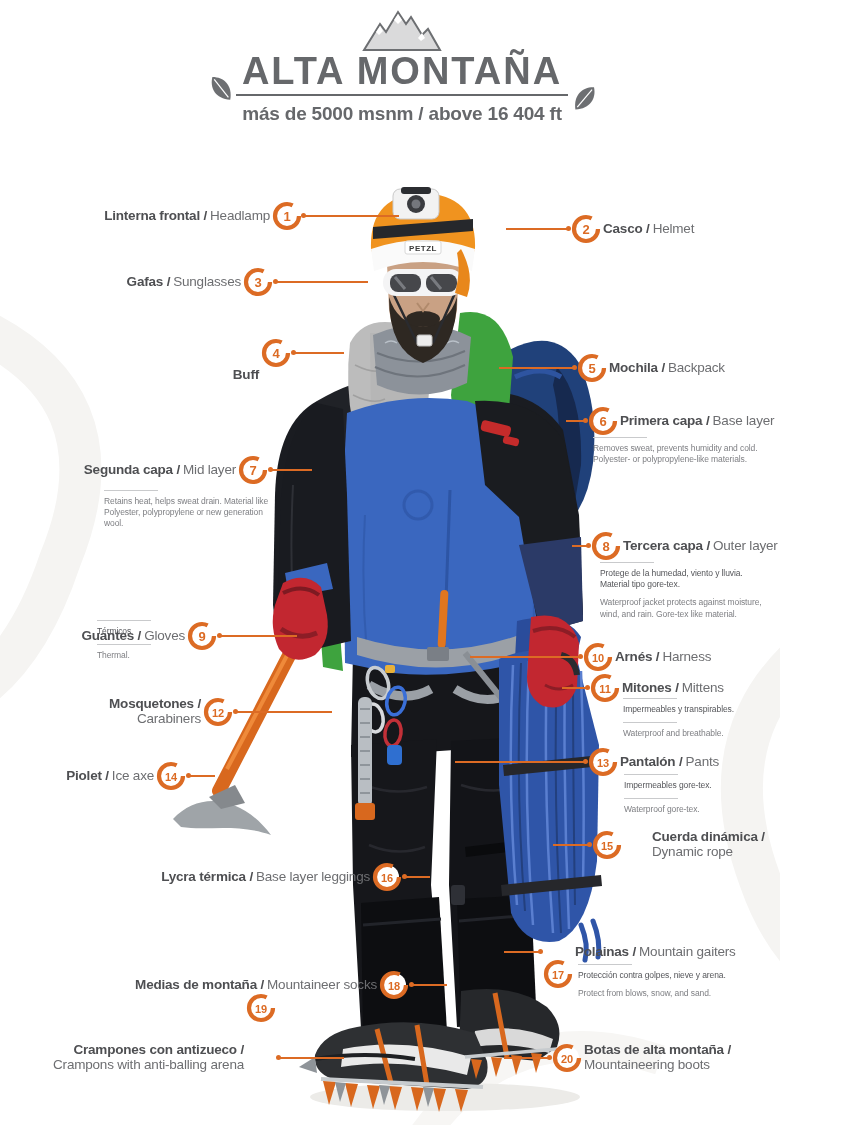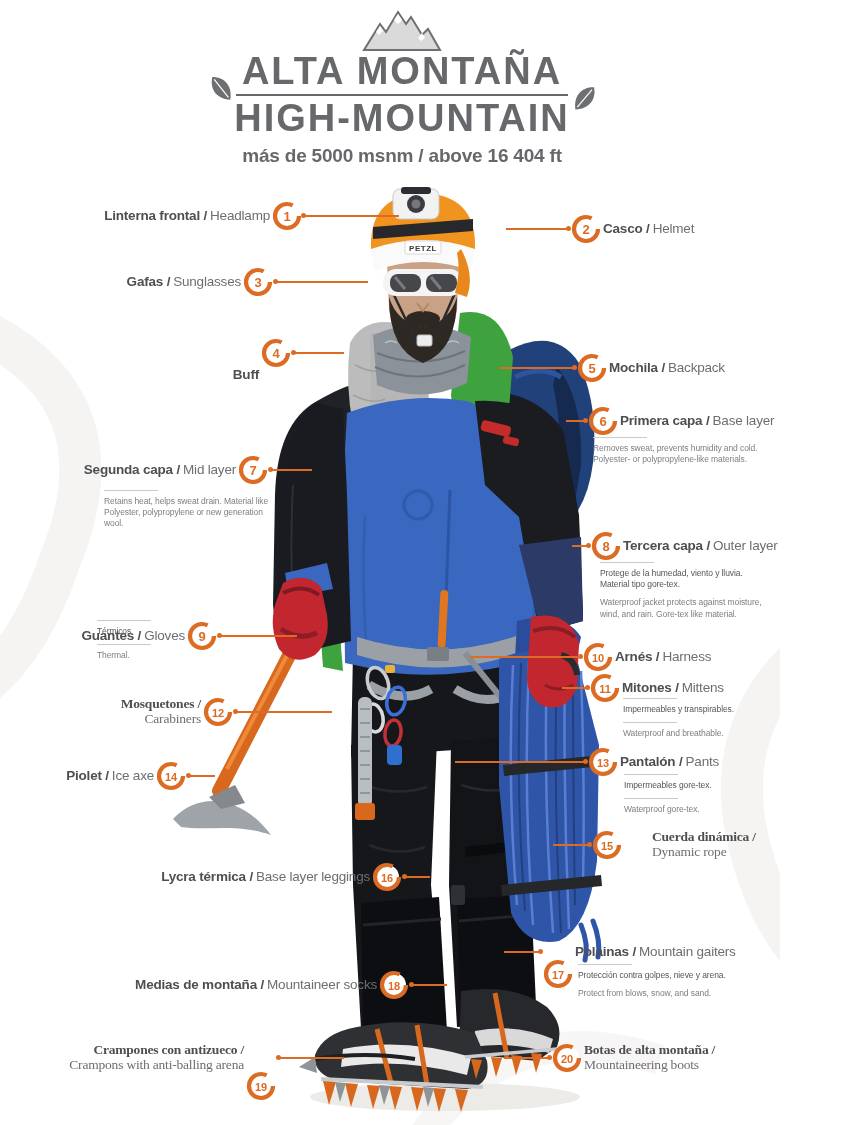--- a/index.html
+++ b/index.html
@@ -58,7 +58,6 @@
     </svg>
     <h1 class="title-es">ALTA MONTAÑA</h1>
     <div class="title-rule"></div>
-    <h1 class="title-en">HIGH-MOUNTAIN</h1>
     <p class="subtitle">más de 5000 msnm / above 16 404 ft</p>
   </header>
 

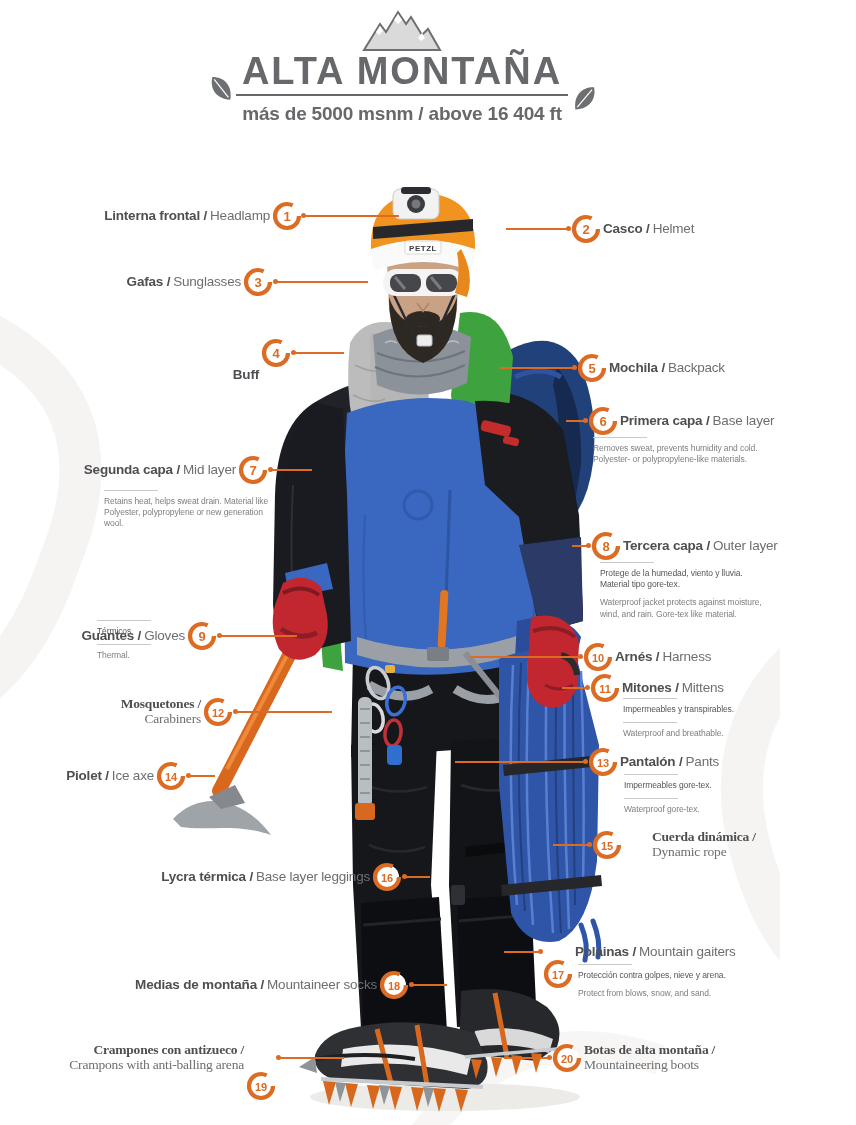--- a/index.html
+++ b/index.html
@@ -31,7 +31,7 @@
   .label .en{color:var(--label-light);margin-left:3px;}
   .left .label{text-align:right;}
   .right .label{text-align:left;}
-  .two-line .label .es,.two-line .label .en{display:block;margin-left:0;font-family:Liberation Serif, serif;}
+  .two-line .label .es,.two-line .label .en{display:block;margin-left:0;}
   .desc{position:absolute;font-size:8.5px;line-height:1.32;letter-spacing:-0.1px;text-align:left;}
   .desc .rule{display:block;width:54px;height:1px;background:var(--divider);margin:4px 0 5px;}
   .desc p{margin:0 0 7px;}

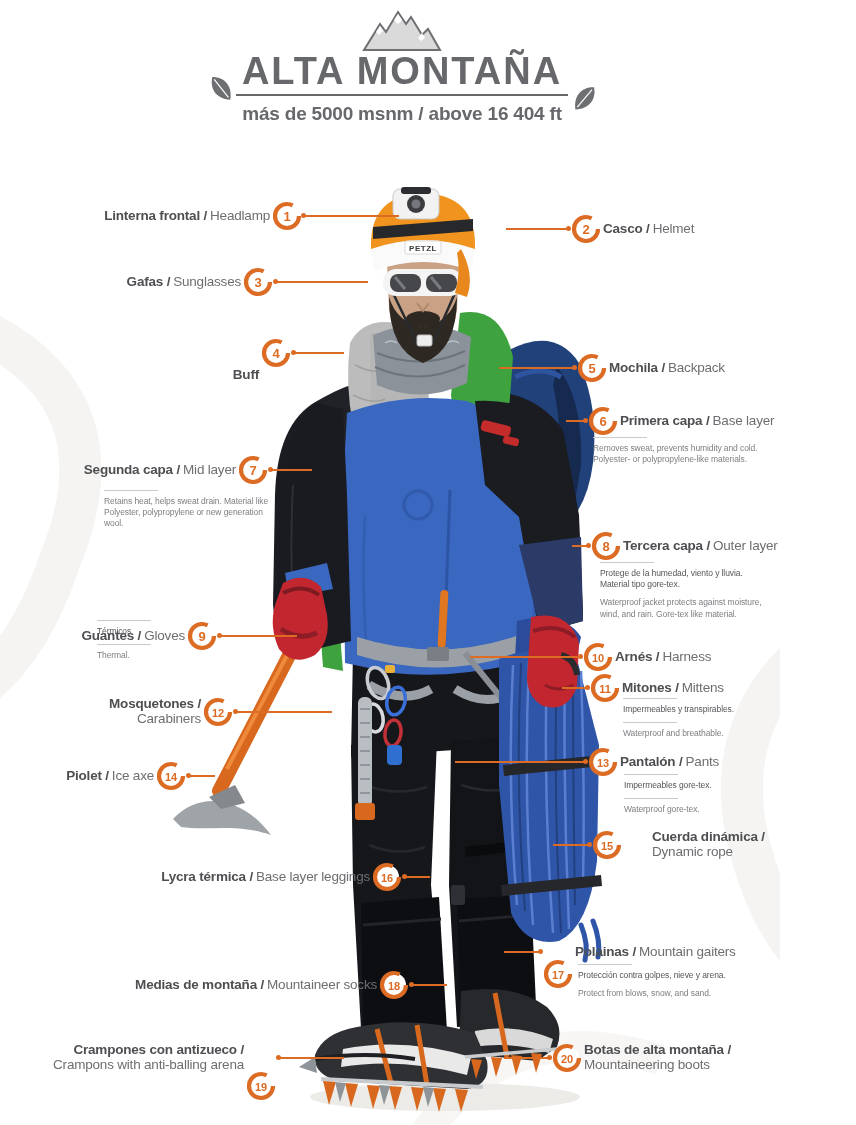--- a/index.html
+++ b/index.html
@@ -551,7 +551,7 @@
       <div class="leader" style="left: 277px; width: 67px; top: 1057px;">
           <span class="dot"></span>
         </div>
-      <div class="badge" style="left: 245px; top: 1070px;">
+      <div class="badge" style="left: 245px; top: 992px;">
         <svg viewBox="0 0 32 32" width="32" height="32">
           <circle cx="16" cy="16" r="12" stroke-dasharray="62 14"></circle>
           <text class="num" x="16" y="20.5" text-anchor="middle" style="font-size: 11px;">19</text>

